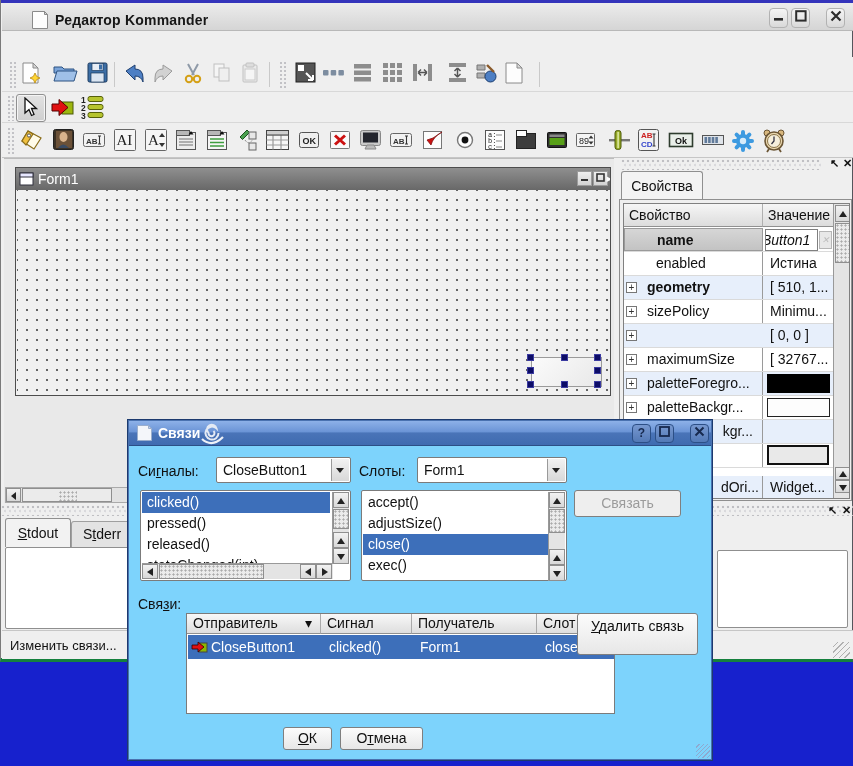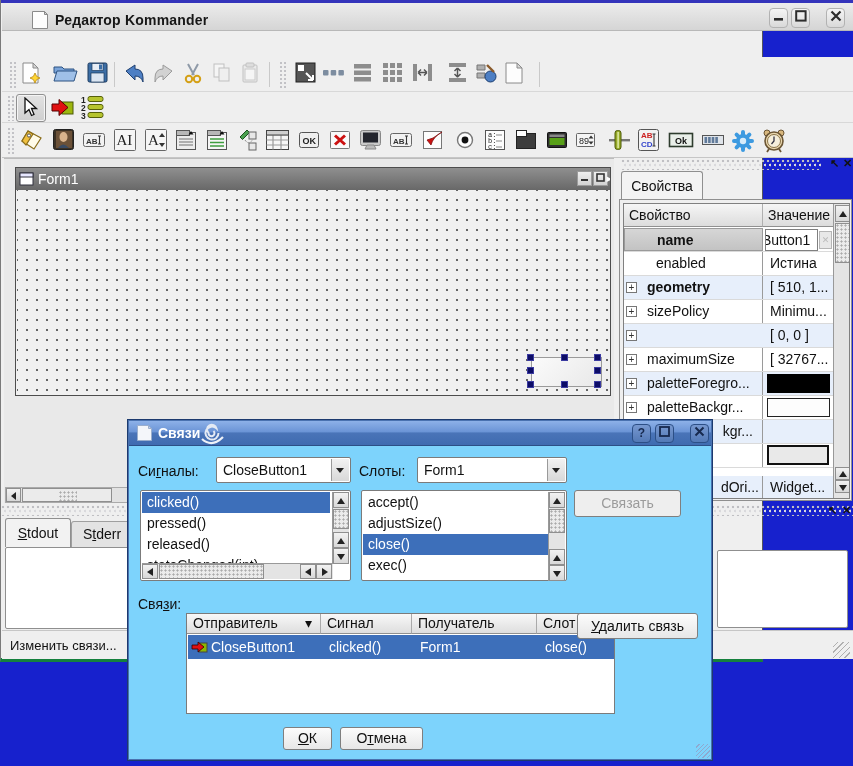--- a/index.html
+++ b/index.html
@@ -4,7 +4,7 @@
 html,body{width:853px;height:766px;overflow:hidden;background:#1721cd;
  font-family:"Liberation Sans",sans-serif;font-size:14px;color:#111;}
 .abs{position:absolute;}
-#win{left:0;top:0;width:763px;height:662px;background:#efefef;border-left:1px solid #7a7a7a;border-right:1px solid #55555c;border-bottom:4px solid #15803d;}
+#win{left:0;top:0;width:853px;height:662px;background:#efefef;border-left:1px solid #7a7a7a;border-right:1px solid #55555c;border-bottom:4px solid #15803d;}
 #topline{left:0;top:0;width:853px;height:3px;background:#3434bb;}
 #titlebar{left:1px;top:3px;width:851px;height:28px;background:linear-gradient(#ececec,#d5d5d5);border-bottom:1px solid #b8b8b8;}
 #title-ico{left:29px;top:7px;}

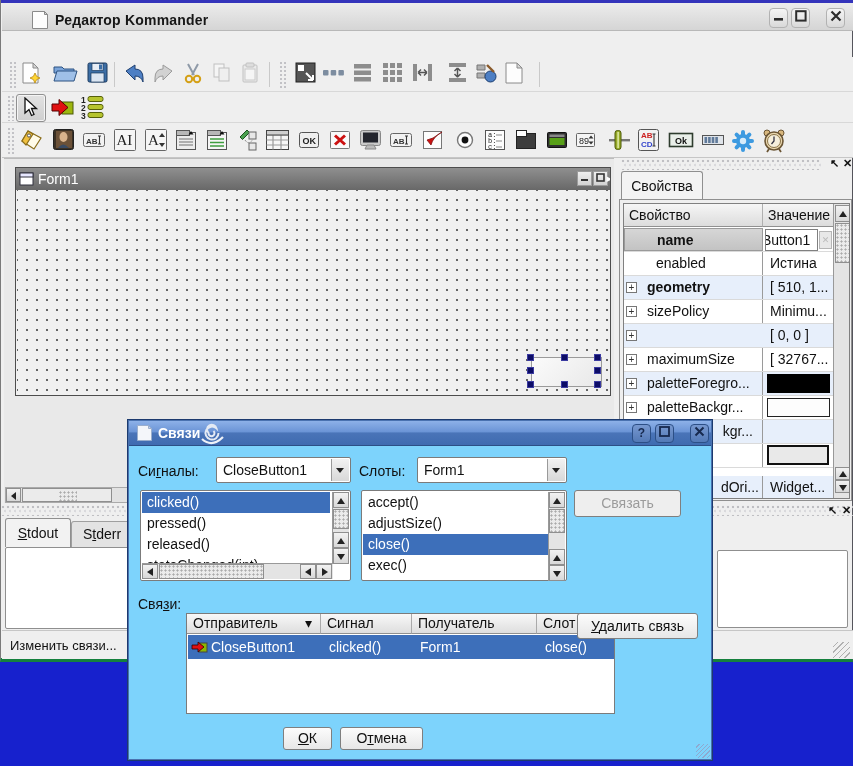--- a/index.html
+++ b/index.html
@@ -410,7 +410,7 @@
 
      <div class="prow" style="top:24px;">
        <div class="pname" style="background:linear-gradient(#d6d6d6,#c3c3c3);border:1px solid #9a9a9a;font-weight:bold;">name</div>
-       <div class="pval" style="padding:0;">
+       <div class="pval" style="padding:0;font-style:italic;">
             <div style="position:absolute;left:1px;top:1px;width:53px;height:22px;background:#fff;border:1px solid #808080;line-height:20px;overflow:hidden;"><span style="margin-left:-4px;display:inline-block;">Button1</span></div>
             <div style="position:absolute;left:55px;top:3px;width:13px;height:18px;background:#e8e8e8;border:1px solid #b5b5b5;color:#bbb;font-size:9px;text-align:center;line-height:16px;">✕</div>
           </div>

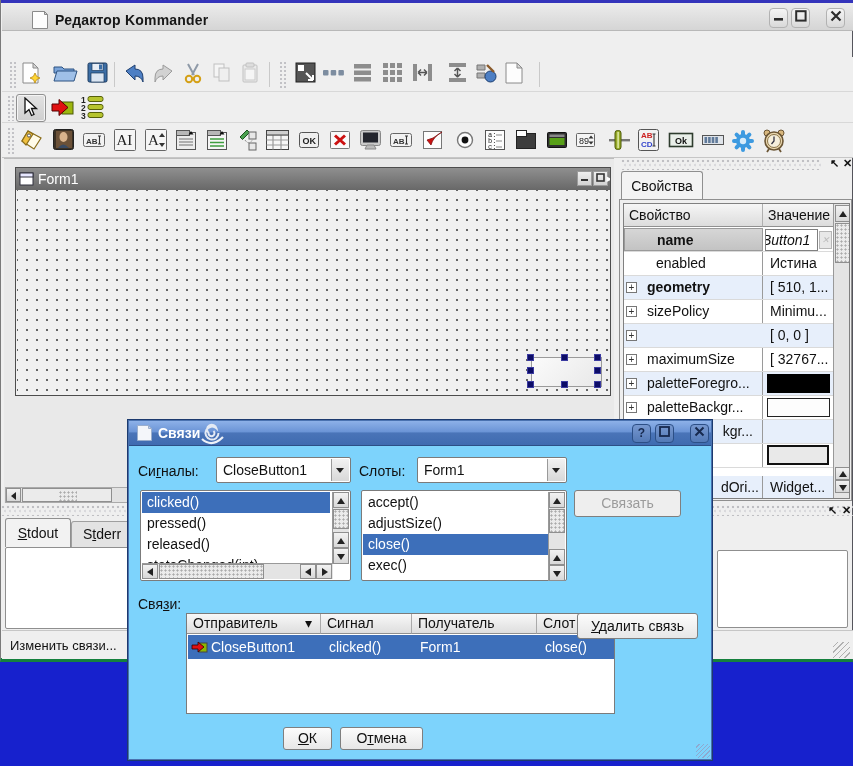--- a/index.html
+++ b/index.html
@@ -595,7 +595,7 @@
      <div style="position:absolute;left:357px;">close()</div>
    </div>
  </div>
- <div class="btn" style="left:449px;top:193px;width:121px;height:26px;line-height:24px;"><u>У</u>далить связь</div>
+ <div class="btn" style="left:449px;top:193px;width:121px;height:42px;line-height:24px;"><u>У</u>далить связь</div>
  <div class="btn" style="left:155px;top:307px;width:49px;height:23px;line-height:21px;"><u>О</u>К</div>
  <div class="btn" style="left:212px;top:307px;width:83px;height:23px;line-height:21px;">О<u>т</u>мена</div>
  <div id="dgrip"></div>

